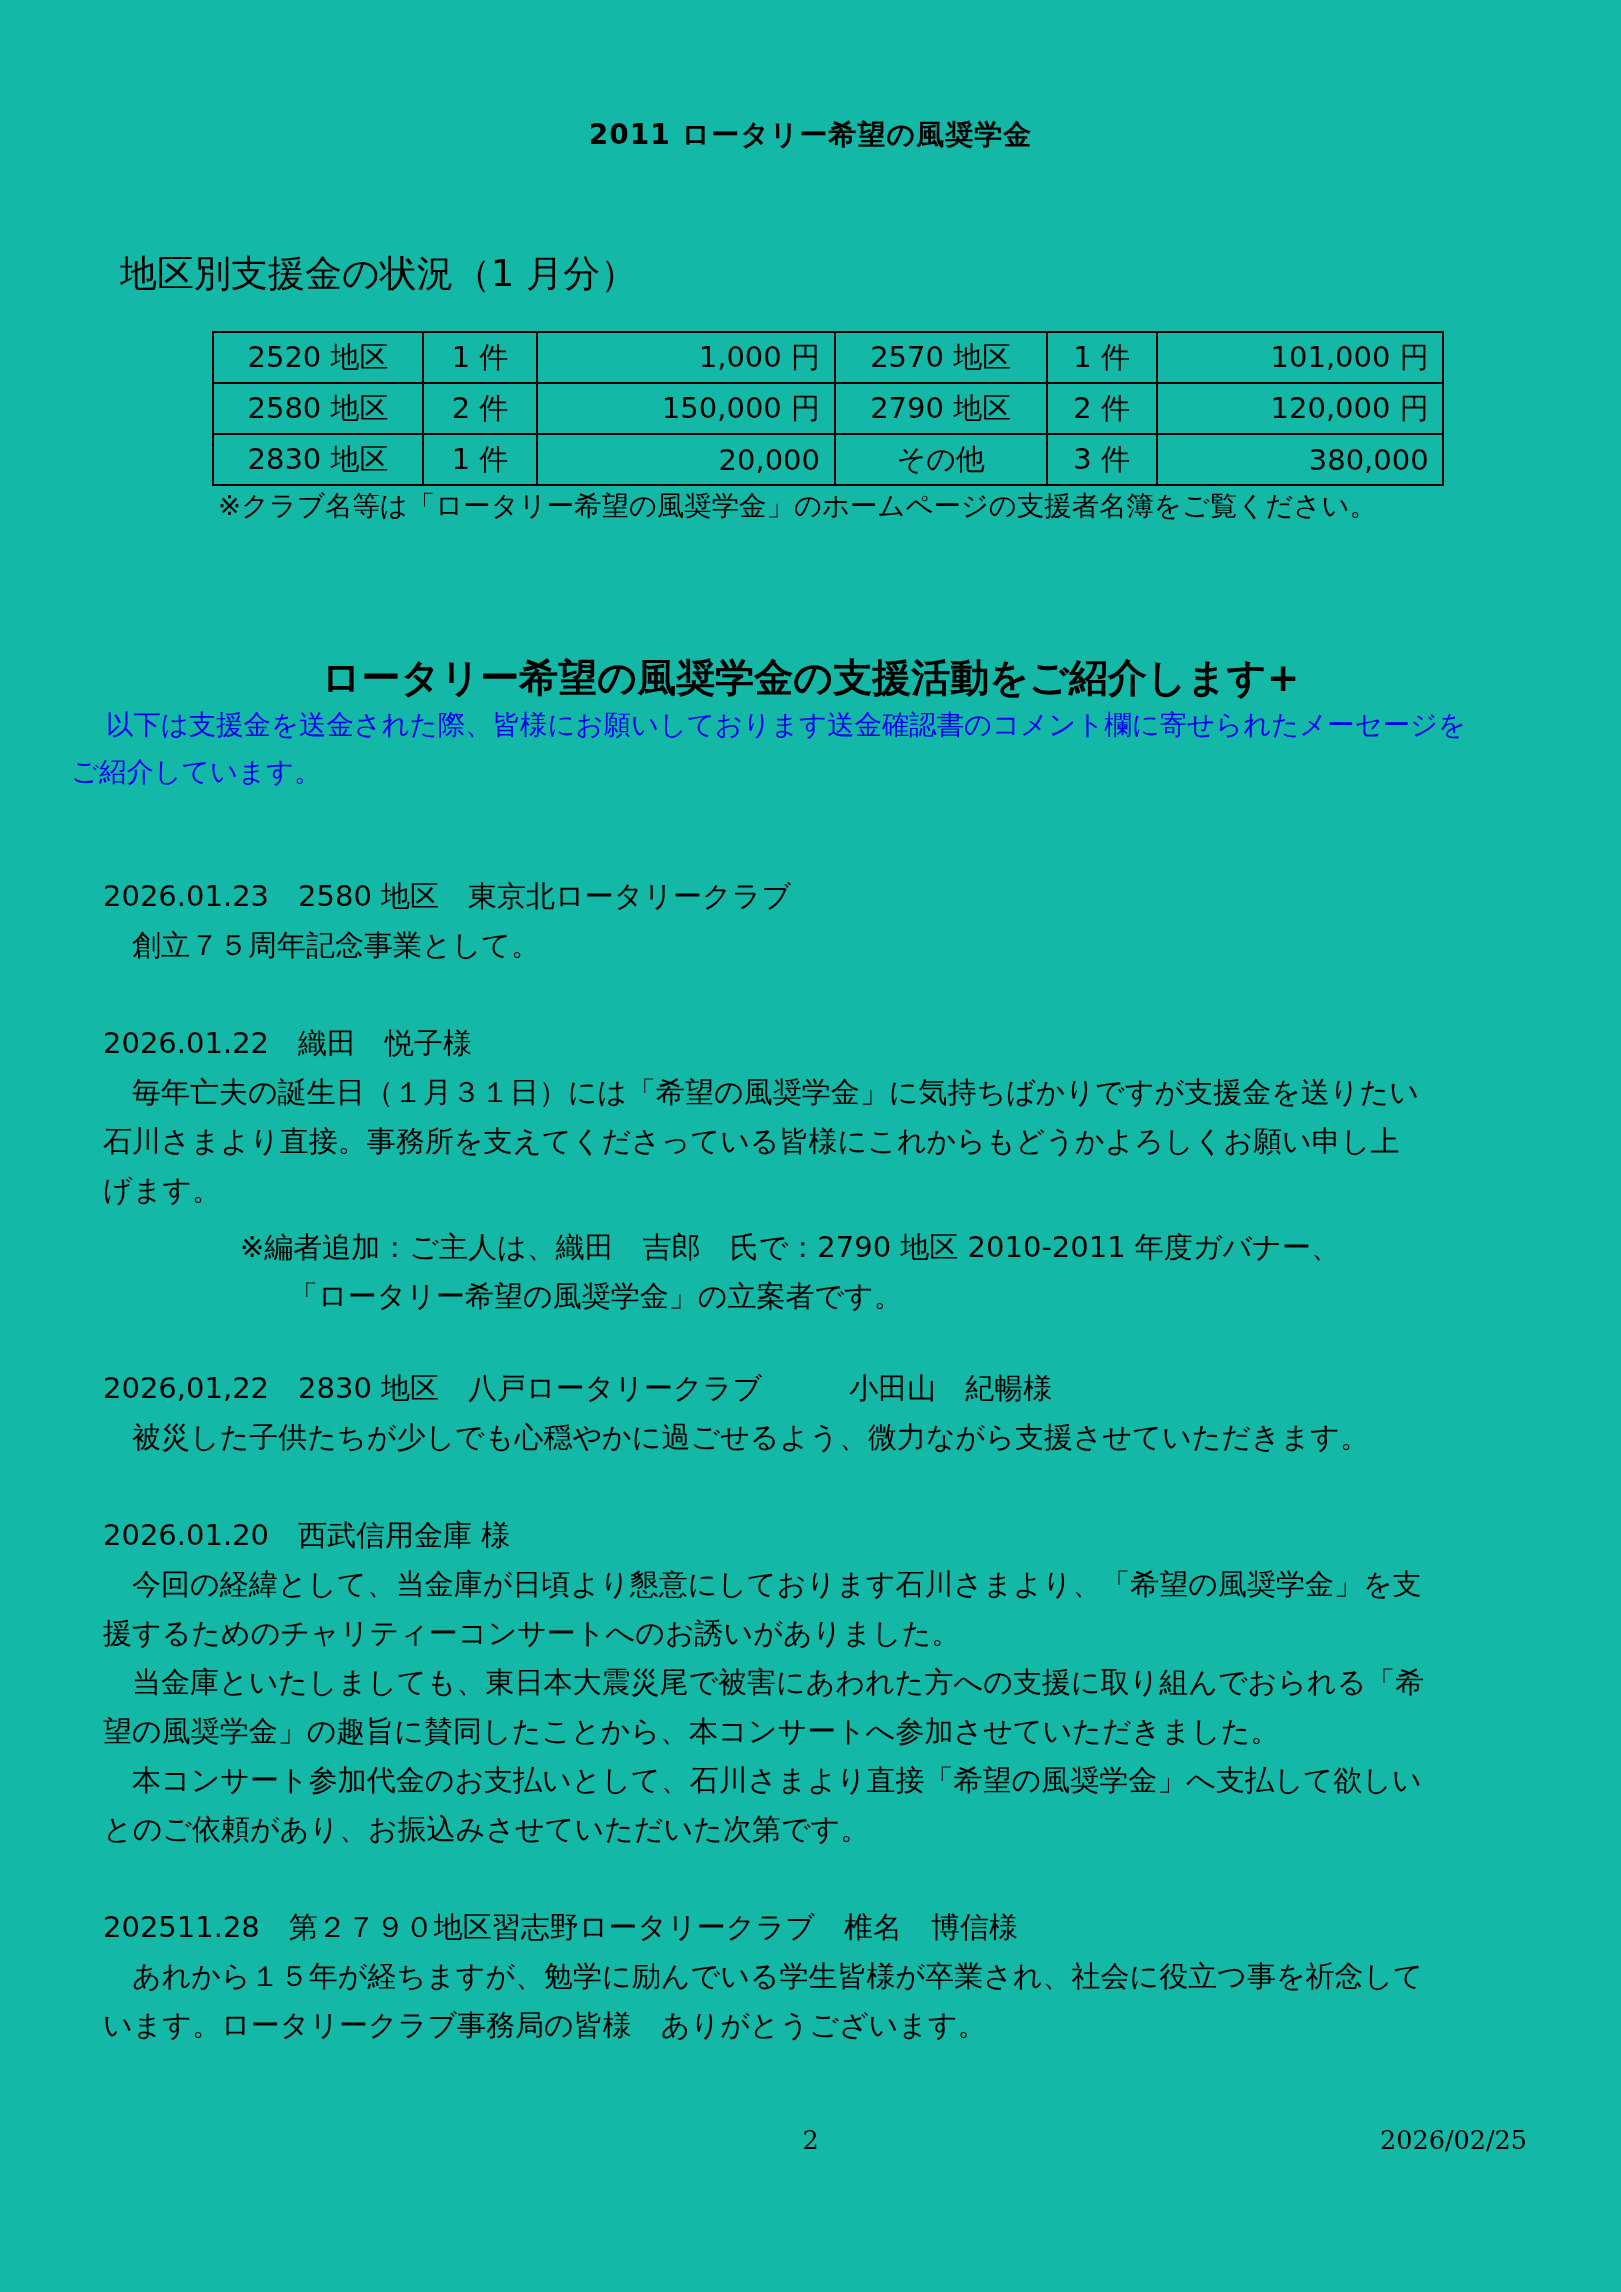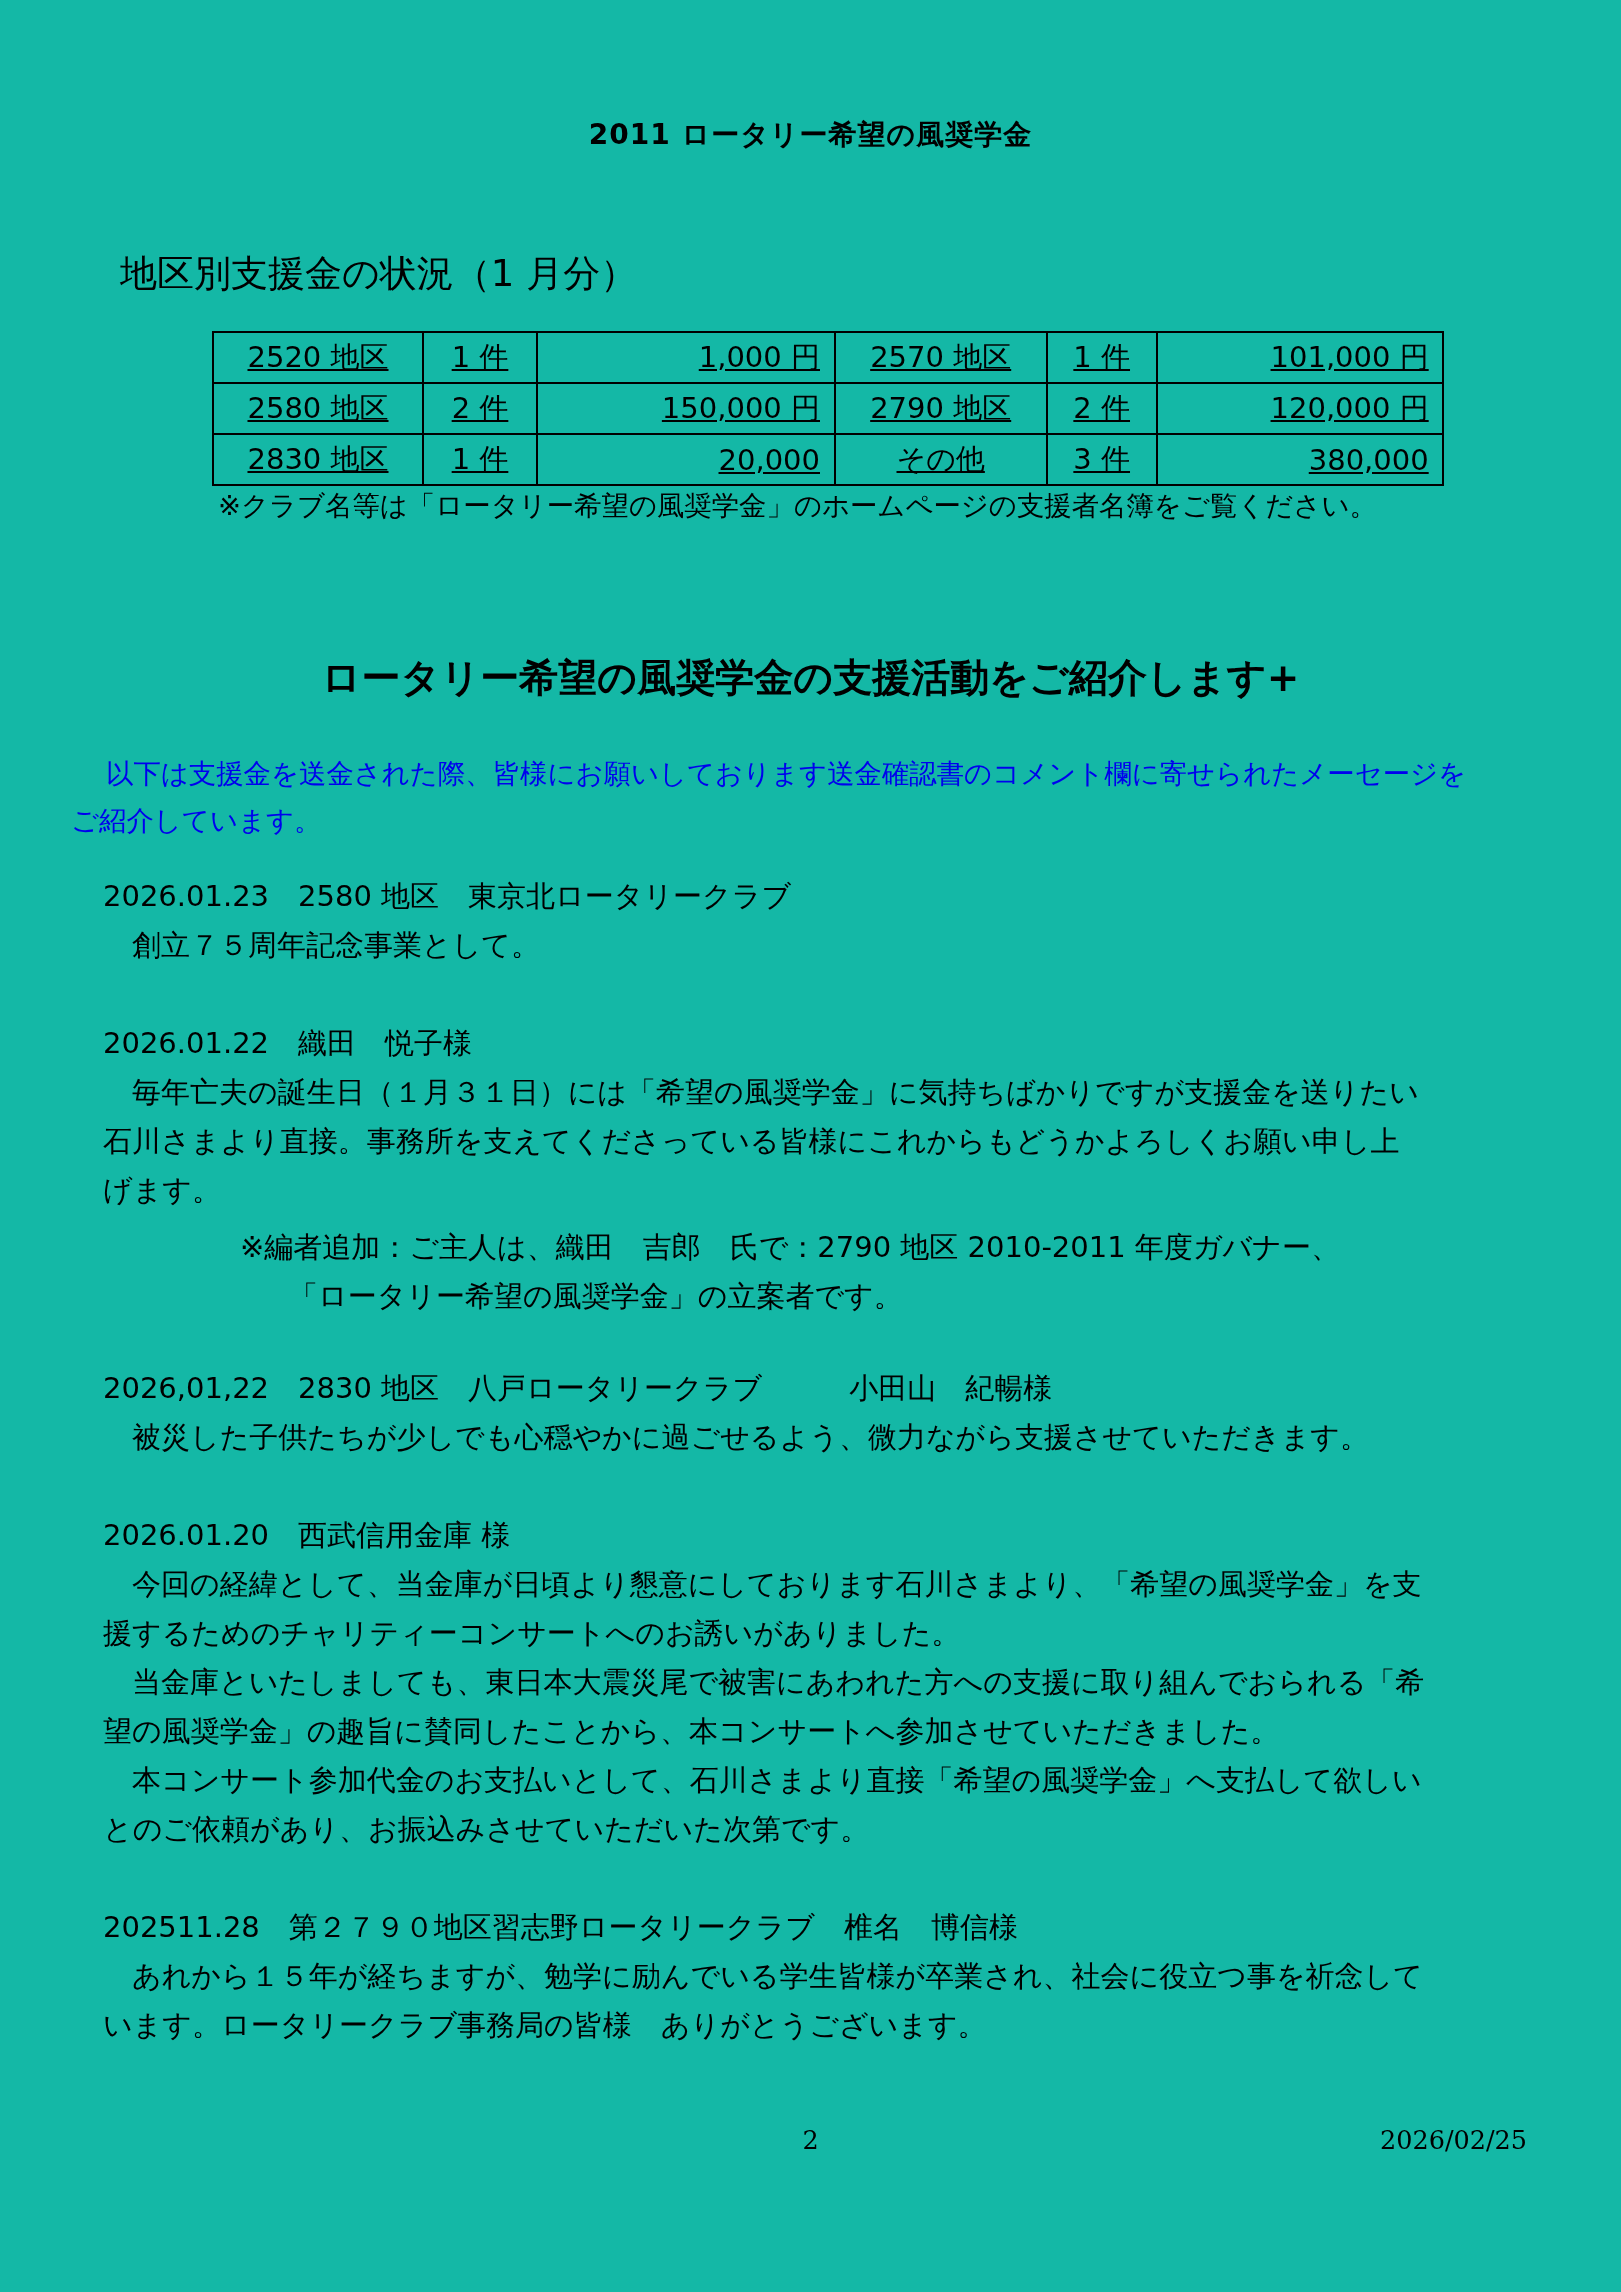--- a/index.html
+++ b/index.html
@@ -27,7 +27,6 @@
     border-collapse:collapse;
     font-size:29px;
     table-layout:fixed;
-    text-decoration:underline;
   }
   .support-table td {
     border:2px solid #000;

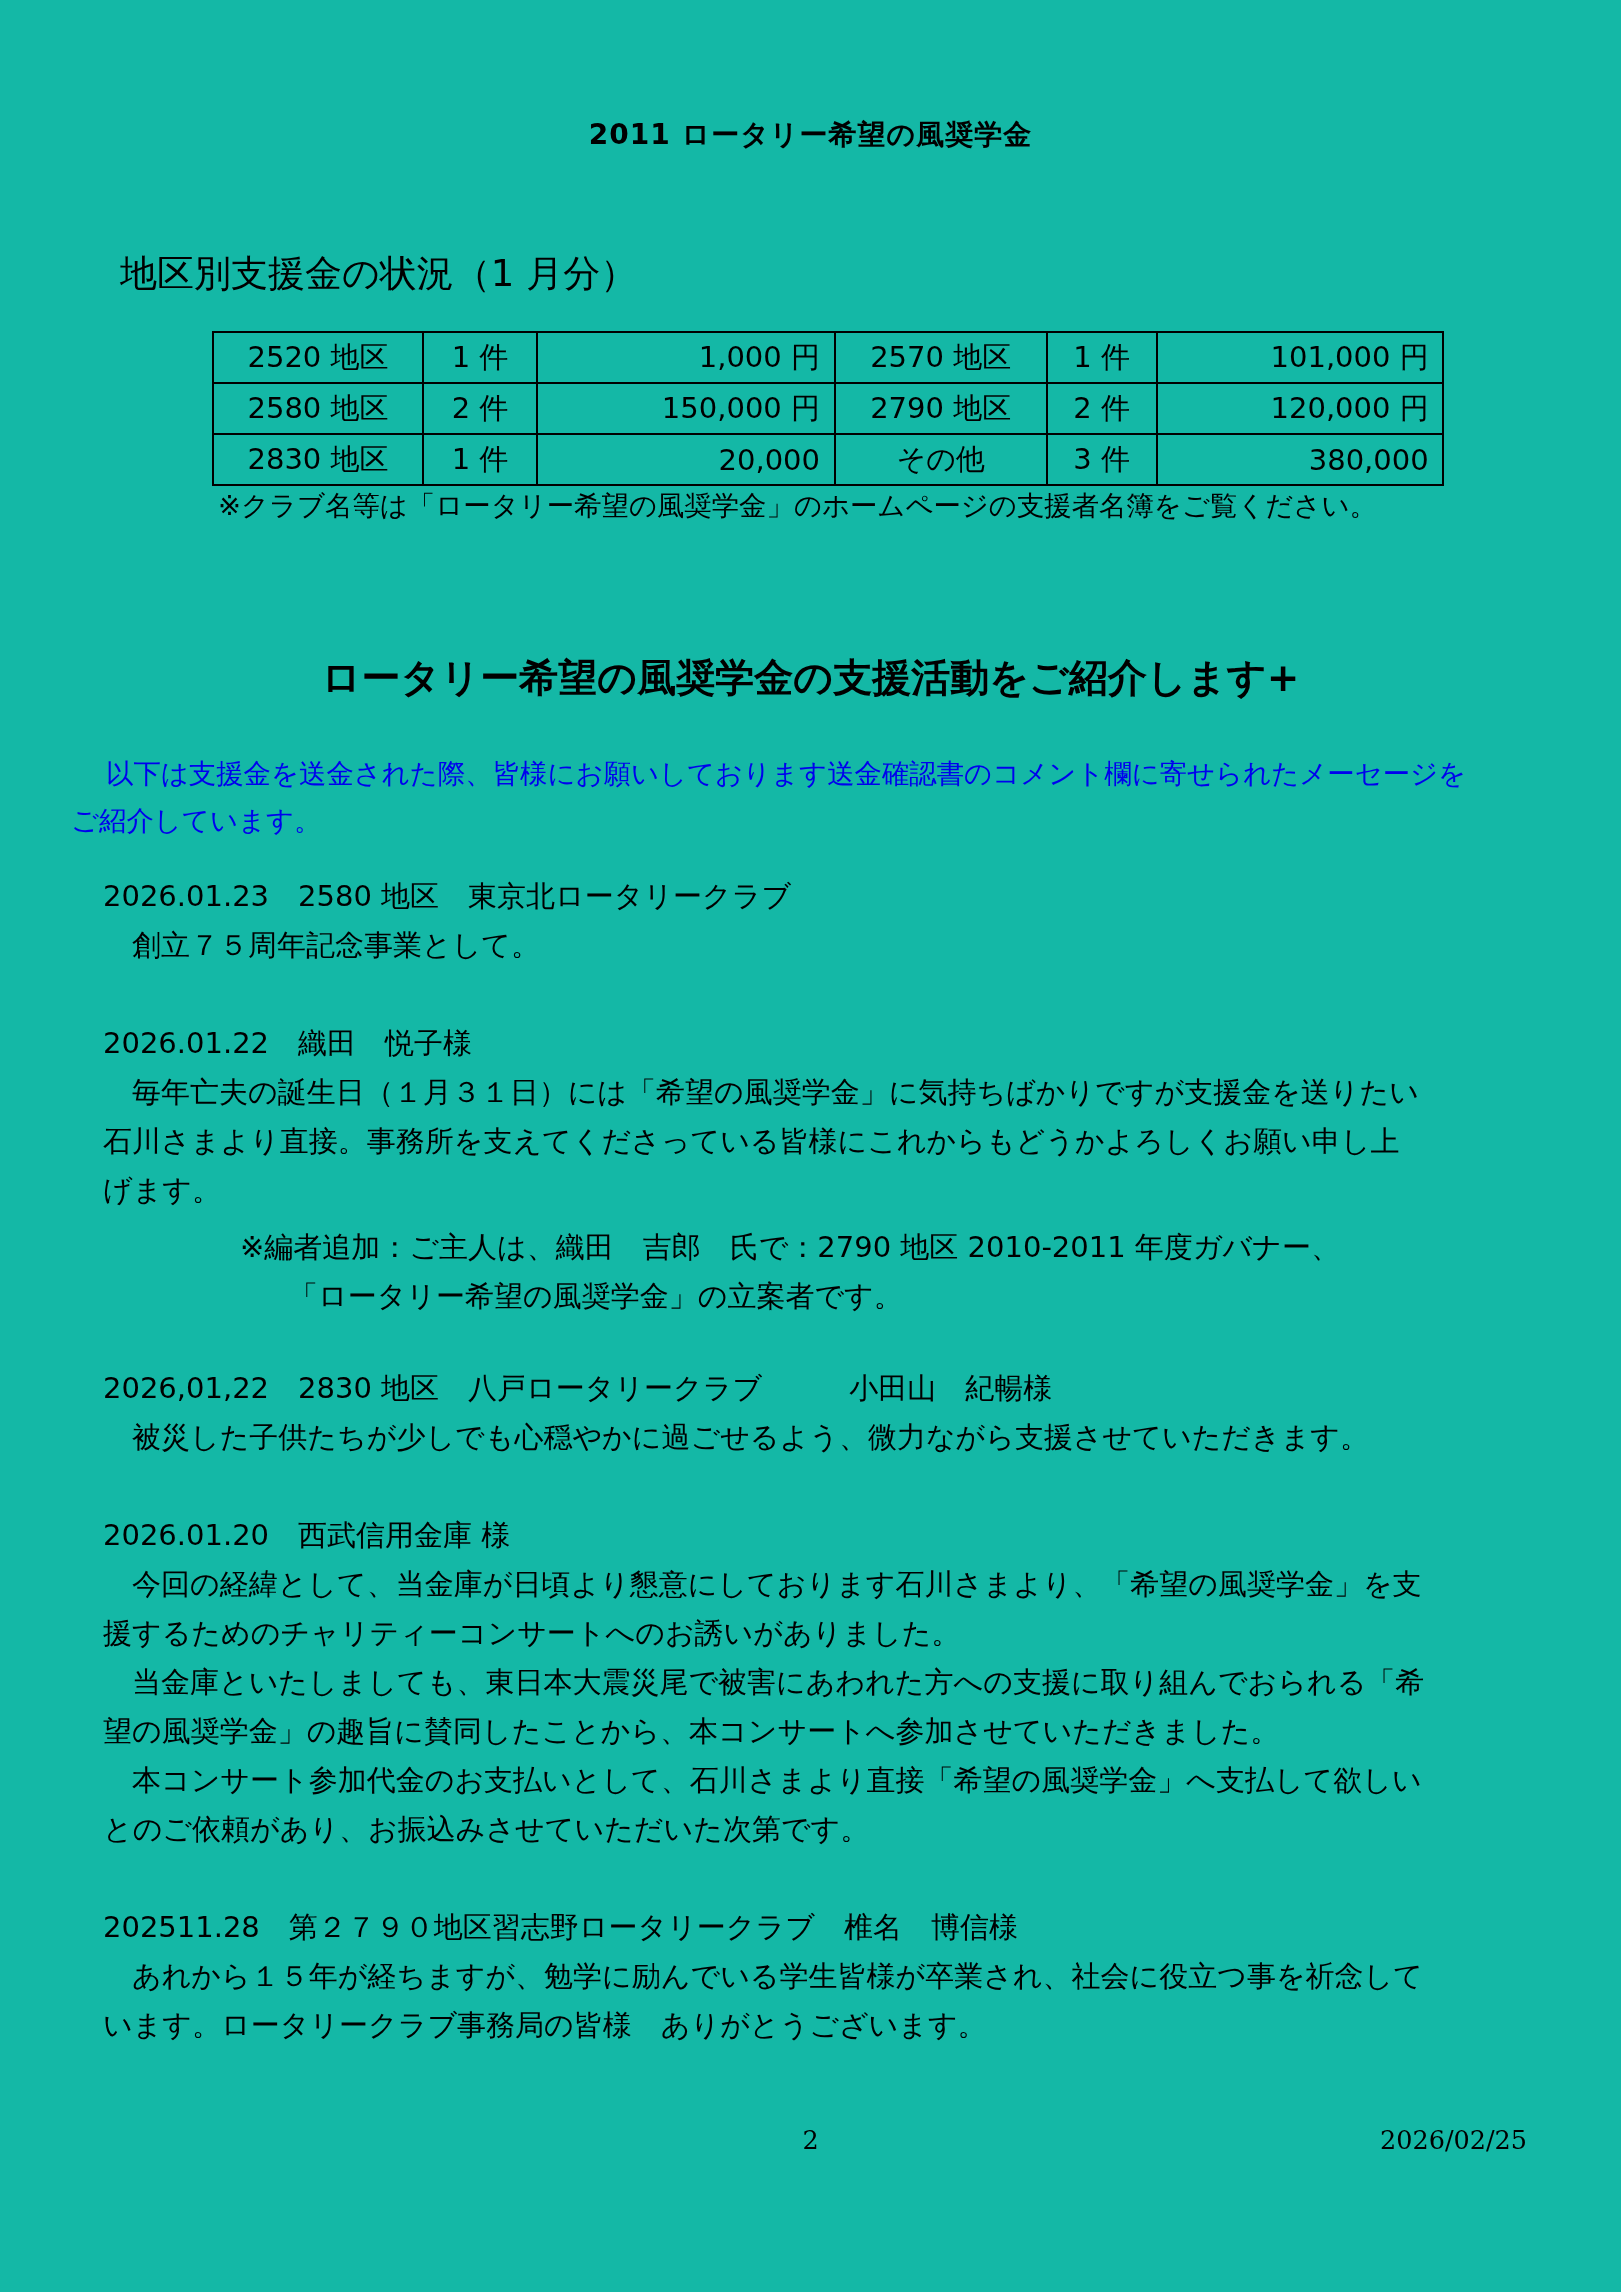--- a/index.html
+++ b/index.html
@@ -53,7 +53,7 @@
     font-size:39px; font-weight:bold;
   }
   .intro-text {
-    position:absolute; top:750px; left:71px; width:1480px;
+    position:absolute; top:701px; left:71px; width:1480px;
     font-size:27.4px; line-height:47px;
     color:#0000EE;
   }

